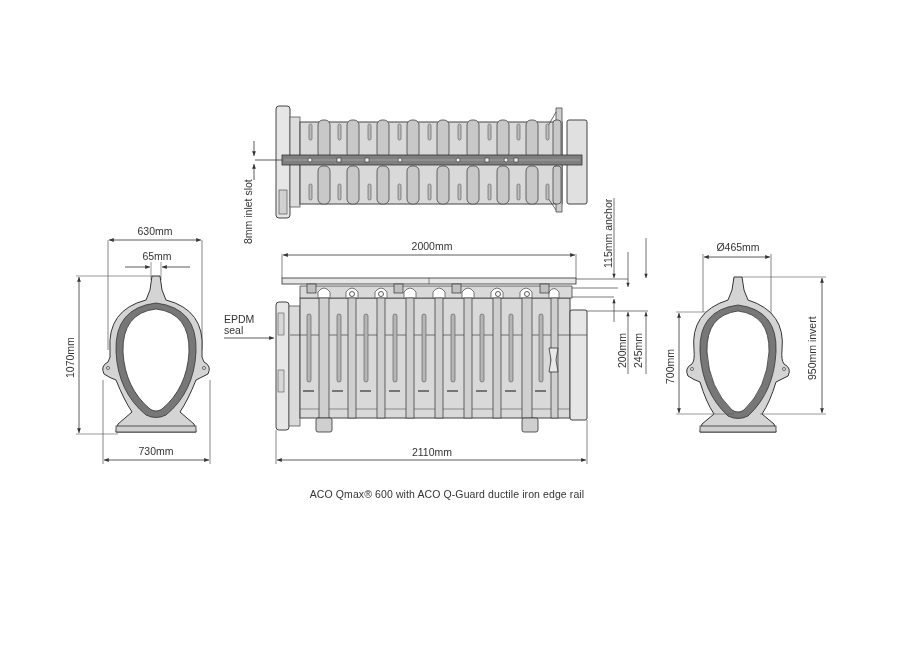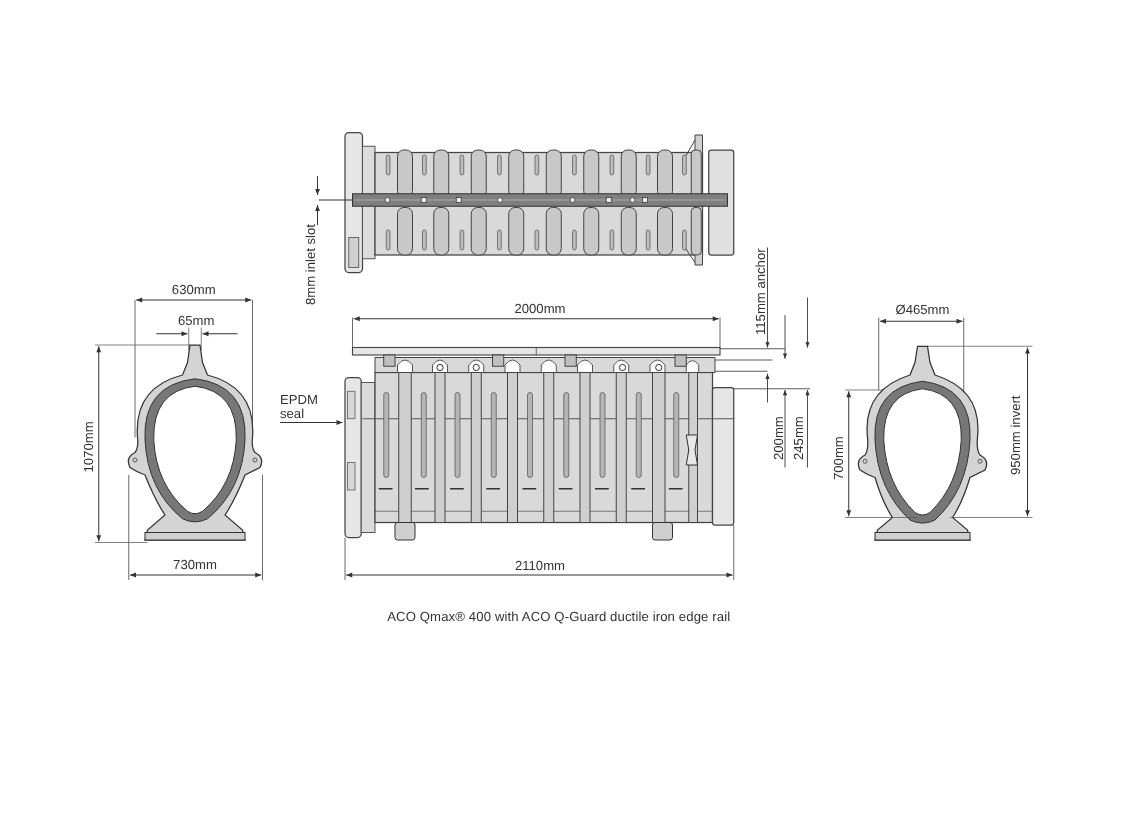--- a/index.html
+++ b/index.html
@@ -269,7 +269,7 @@
 </svg>
 
 <div class="caption">
-  <span class="caption-wrap">ACO Qmax® 400 with ACO Q-Guard ductile iron edge rail</span>
+  <span class="caption-wrap">ACO Qmax® 600 with ACO Q-Guard ductile iron edge rail</span>
 </div>
 
 </body></html>

